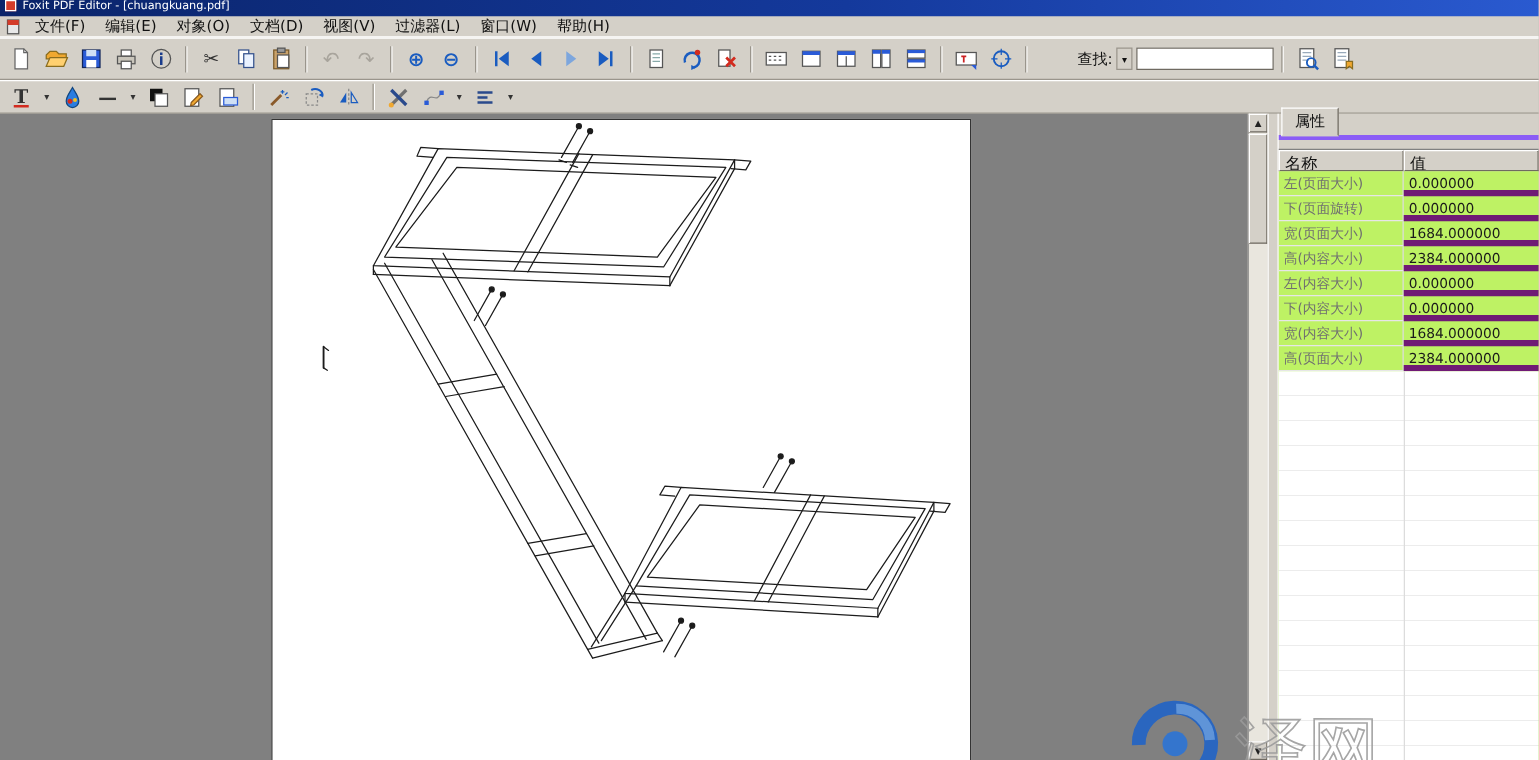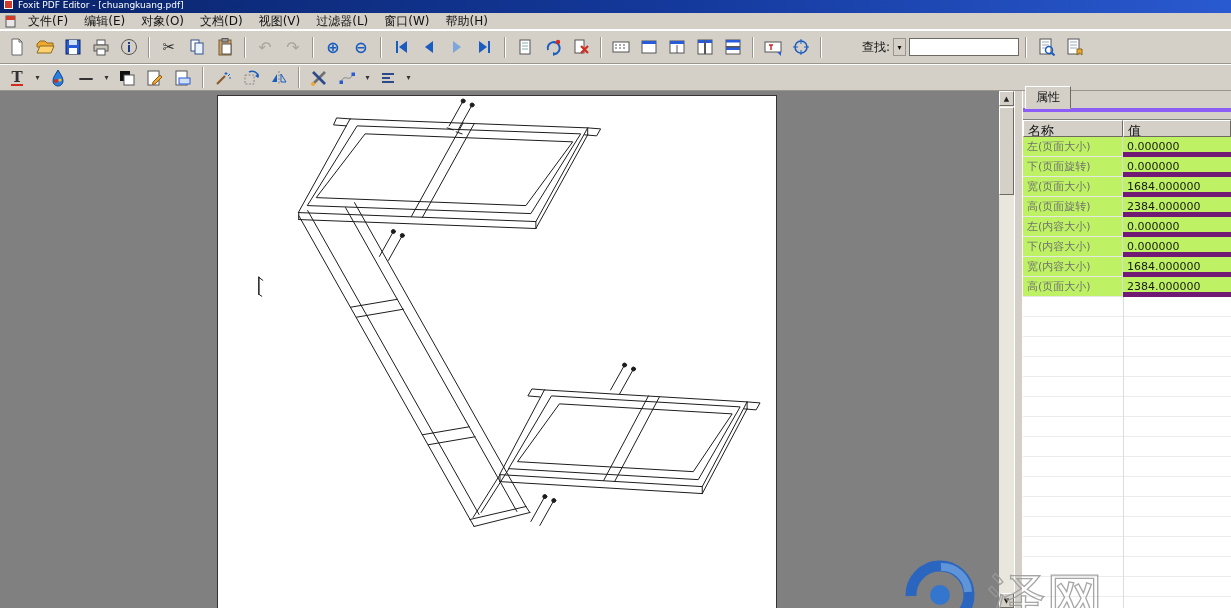--- a/index.html
+++ b/index.html
@@ -481,7 +481,7 @@
           <div class="c2">1684.000000</div>
         </div>
         <div class="prow">
-          <div class="c1">高(页面旋转)</div>
+          <div class="c1">高(内容大小)</div>
           <div class="c2">2384.000000</div>
         </div>
         <div class="prow">

